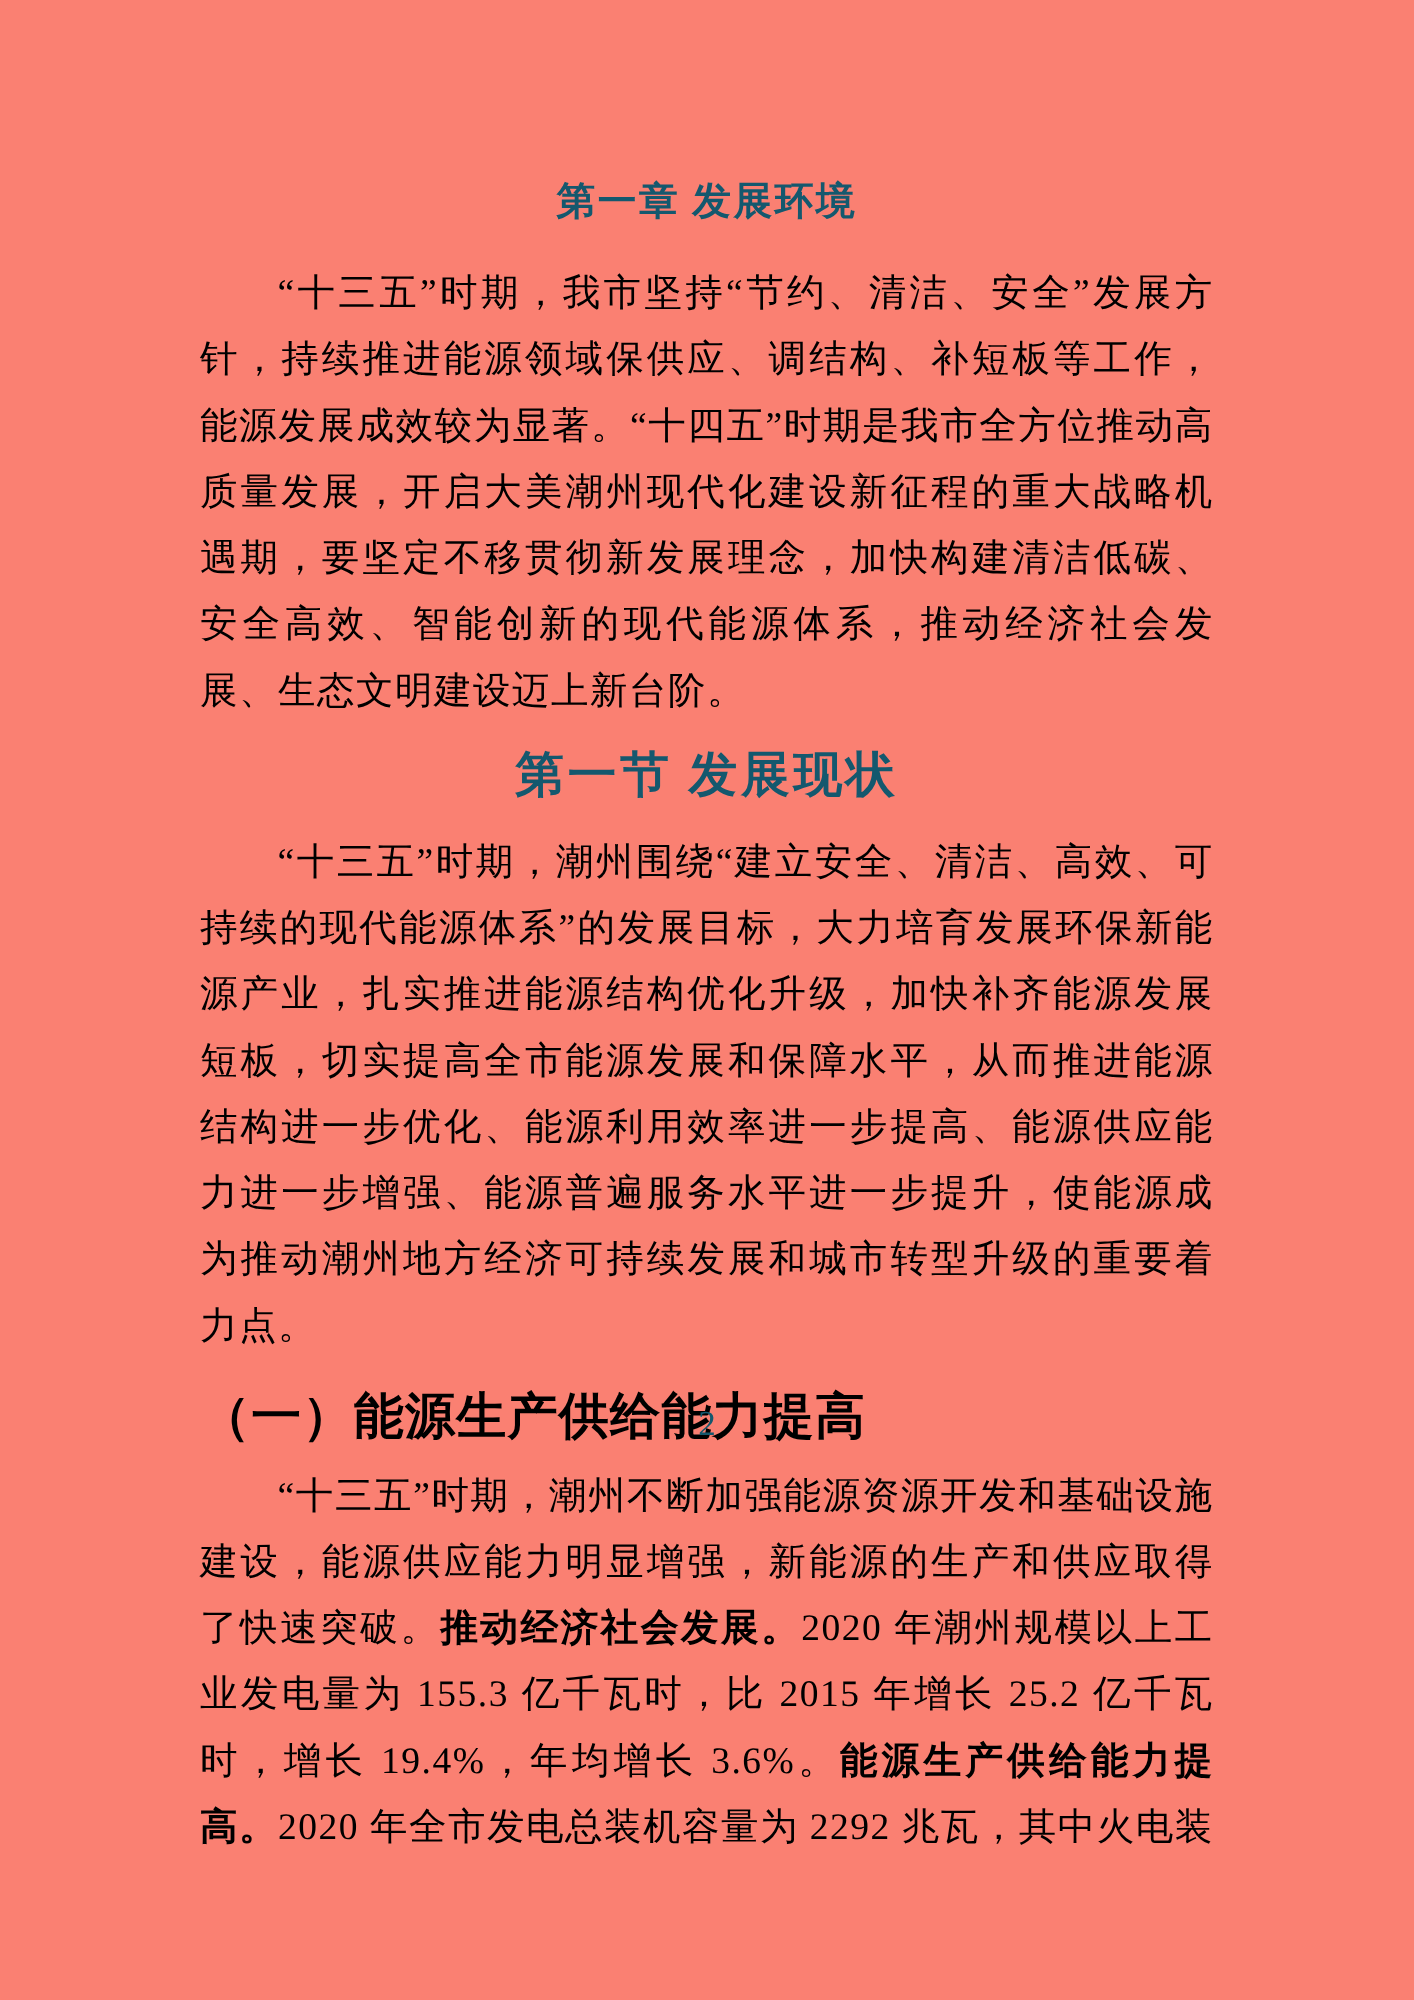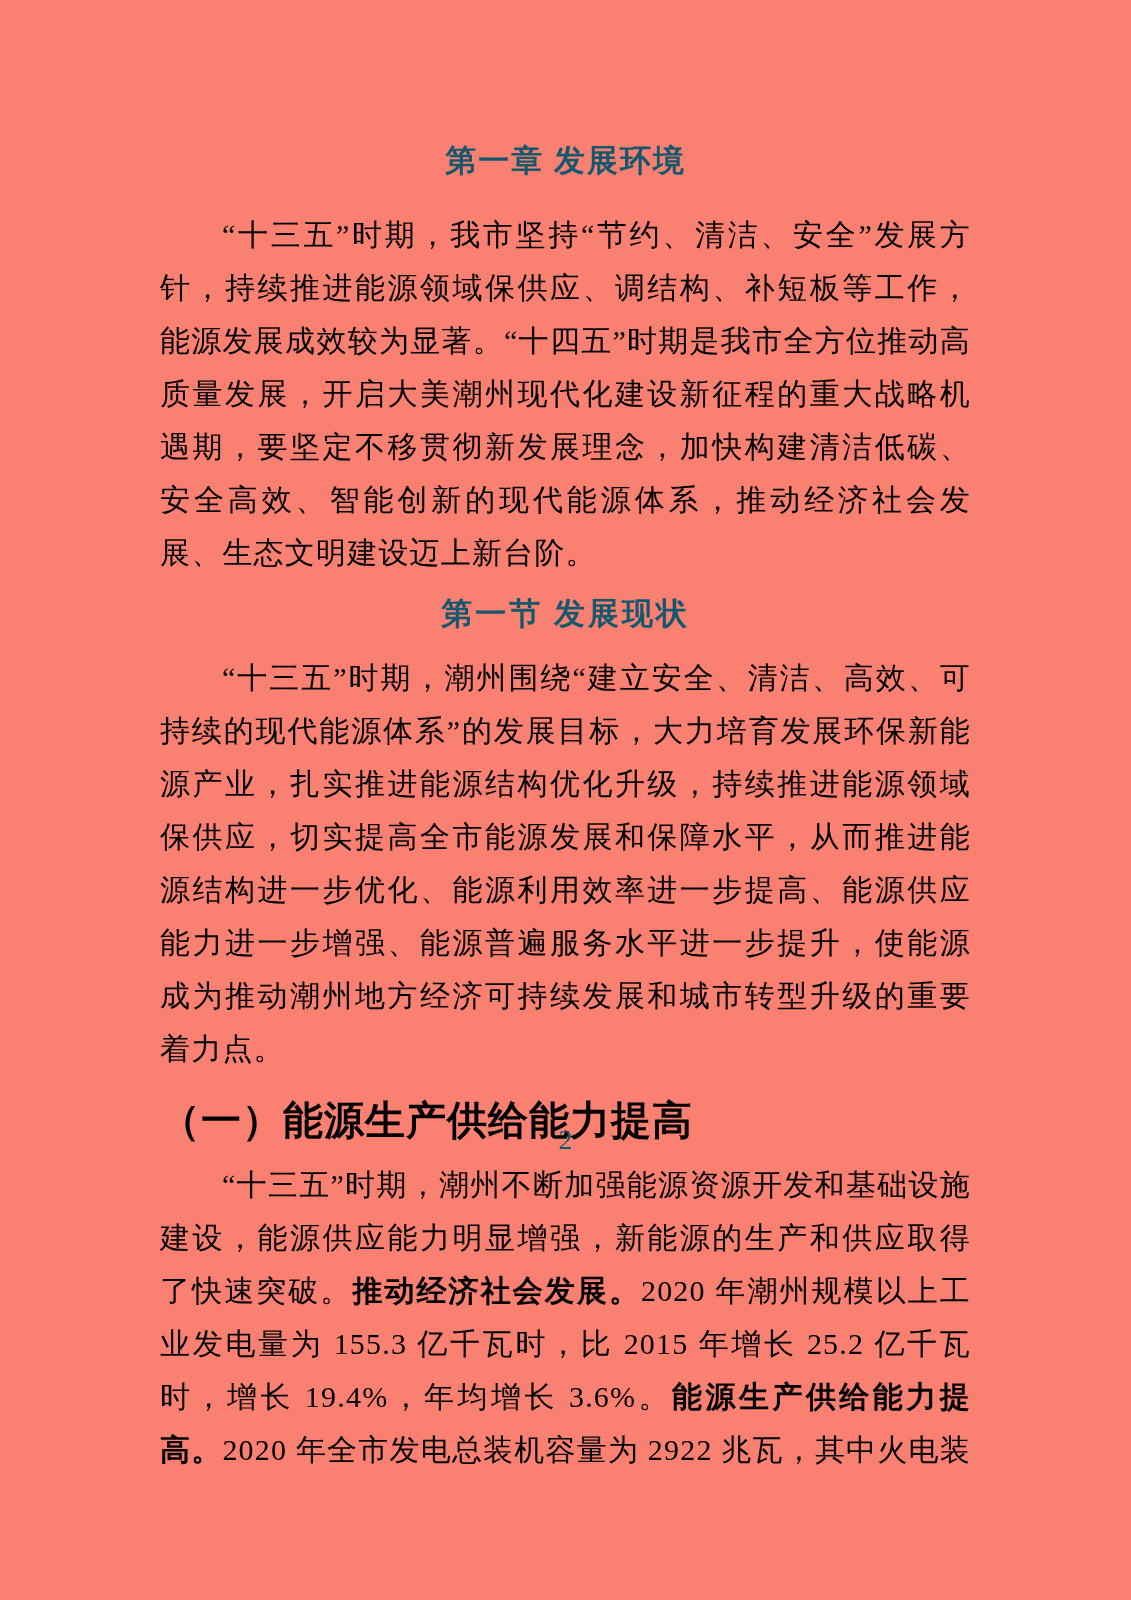--- a/index.html
+++ b/index.html
@@ -34,7 +34,7 @@
   }
   .section-title {
     text-align: center;
-    font-size: 31px;
+    font-size: 39px;
     font-weight: bold;
     letter-spacing: 3px;
     margin: 14px 0 16px 0;

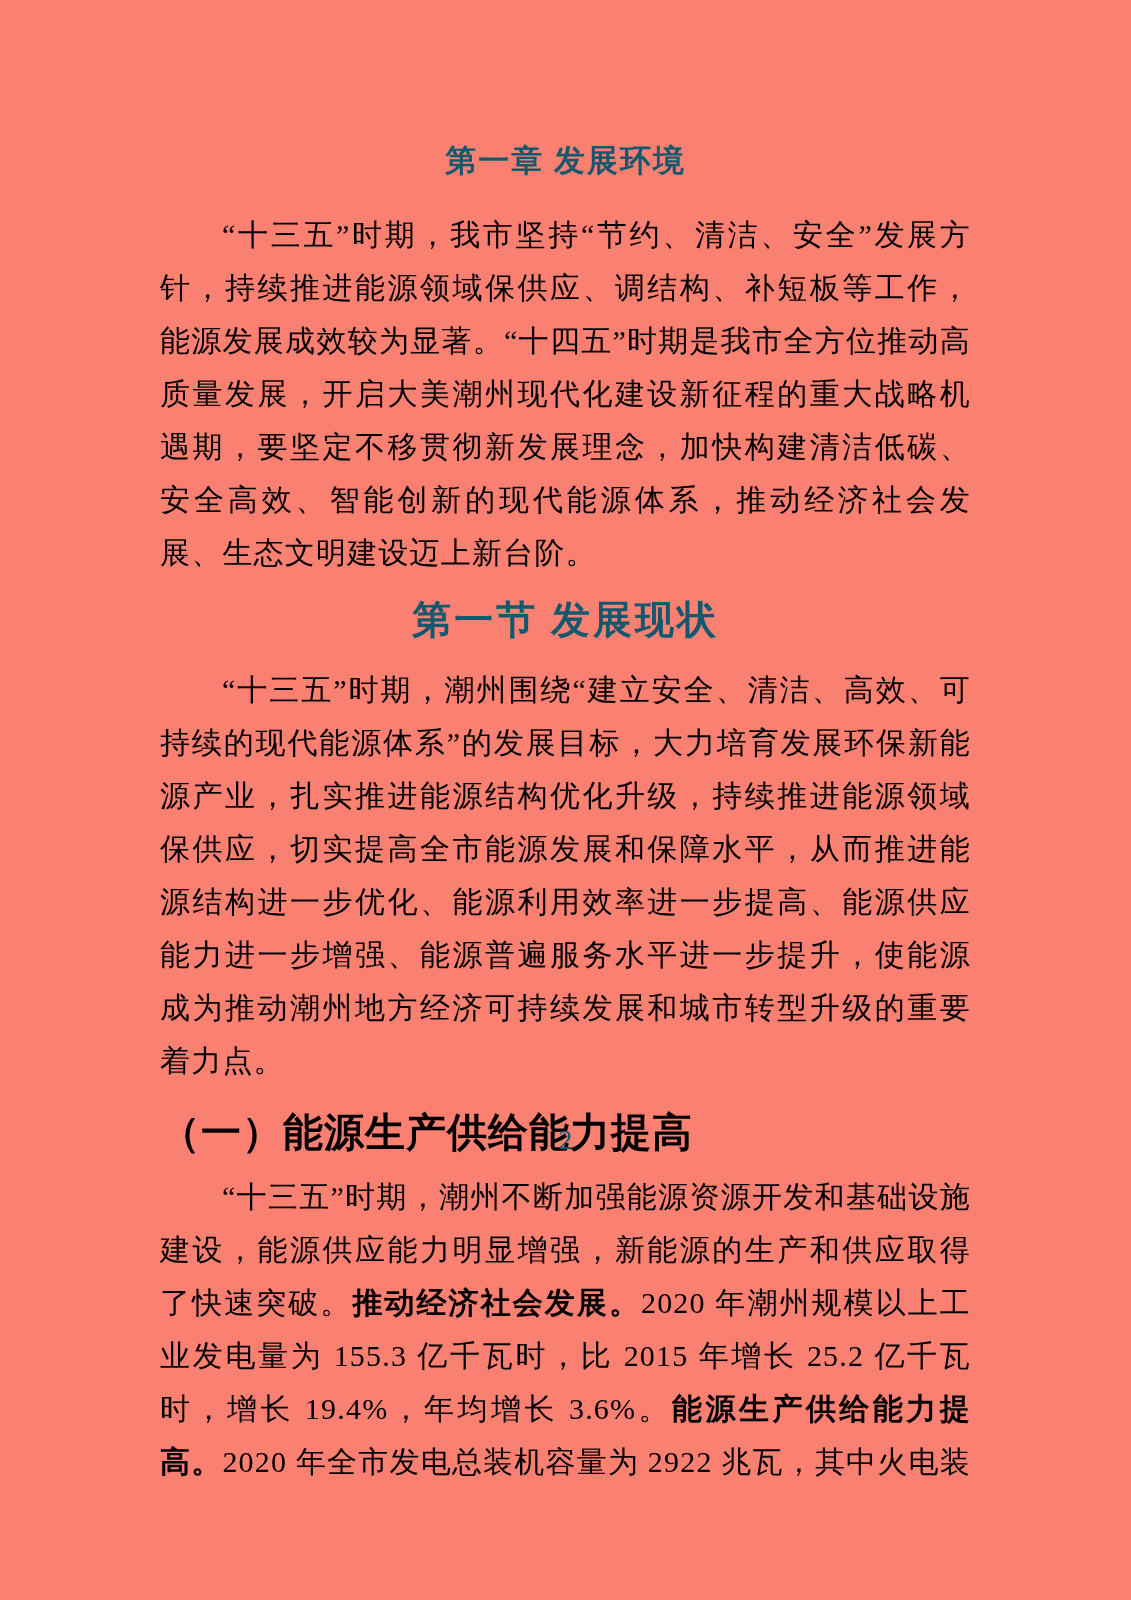--- a/index.html
+++ b/index.html
@@ -82,7 +82,7 @@
 
   <h2 class="section-title">第一节   发展现状</h2>
 
-  <p class="body-text">“十三五”时期，潮州围绕“建立安全、清洁、高效、可持续的现代能源体系”的发展目标，大力培育发展环保新能源产业，扎实推进能源结构优化升级，持续推进能源领域保供应，切实提高全市能源发展和保障水平，从而推进能源结构进一步优化、能源利用效率进一步提高、能源供应能力进一步增强、能源普遍服务水平进一步提升，使能源成为推动潮州地方经济可持续发展和城市转型升级的重要着力点。</p>
+  <p class="body-text">“十三五”时期，潮州围绕“建立安全、清洁、高效、可持续的现代能源体系”的发展目标，大力培育发展环保新能源产业，扎实推进能源结构优化升级，加快补齐能源发展短板，切实提高全市能源发展和保障水平，从而推进能源结构进一步优化、能源利用效率进一步提高、能源供应能力进一步增强、能源普遍服务水平进一步提升，使能源成为推动潮州地方经济可持续发展和城市转型升级的重要着力点。</p>
 
   <h3 class="sub-title">（一）能源生产供给能力提高</h3>
 

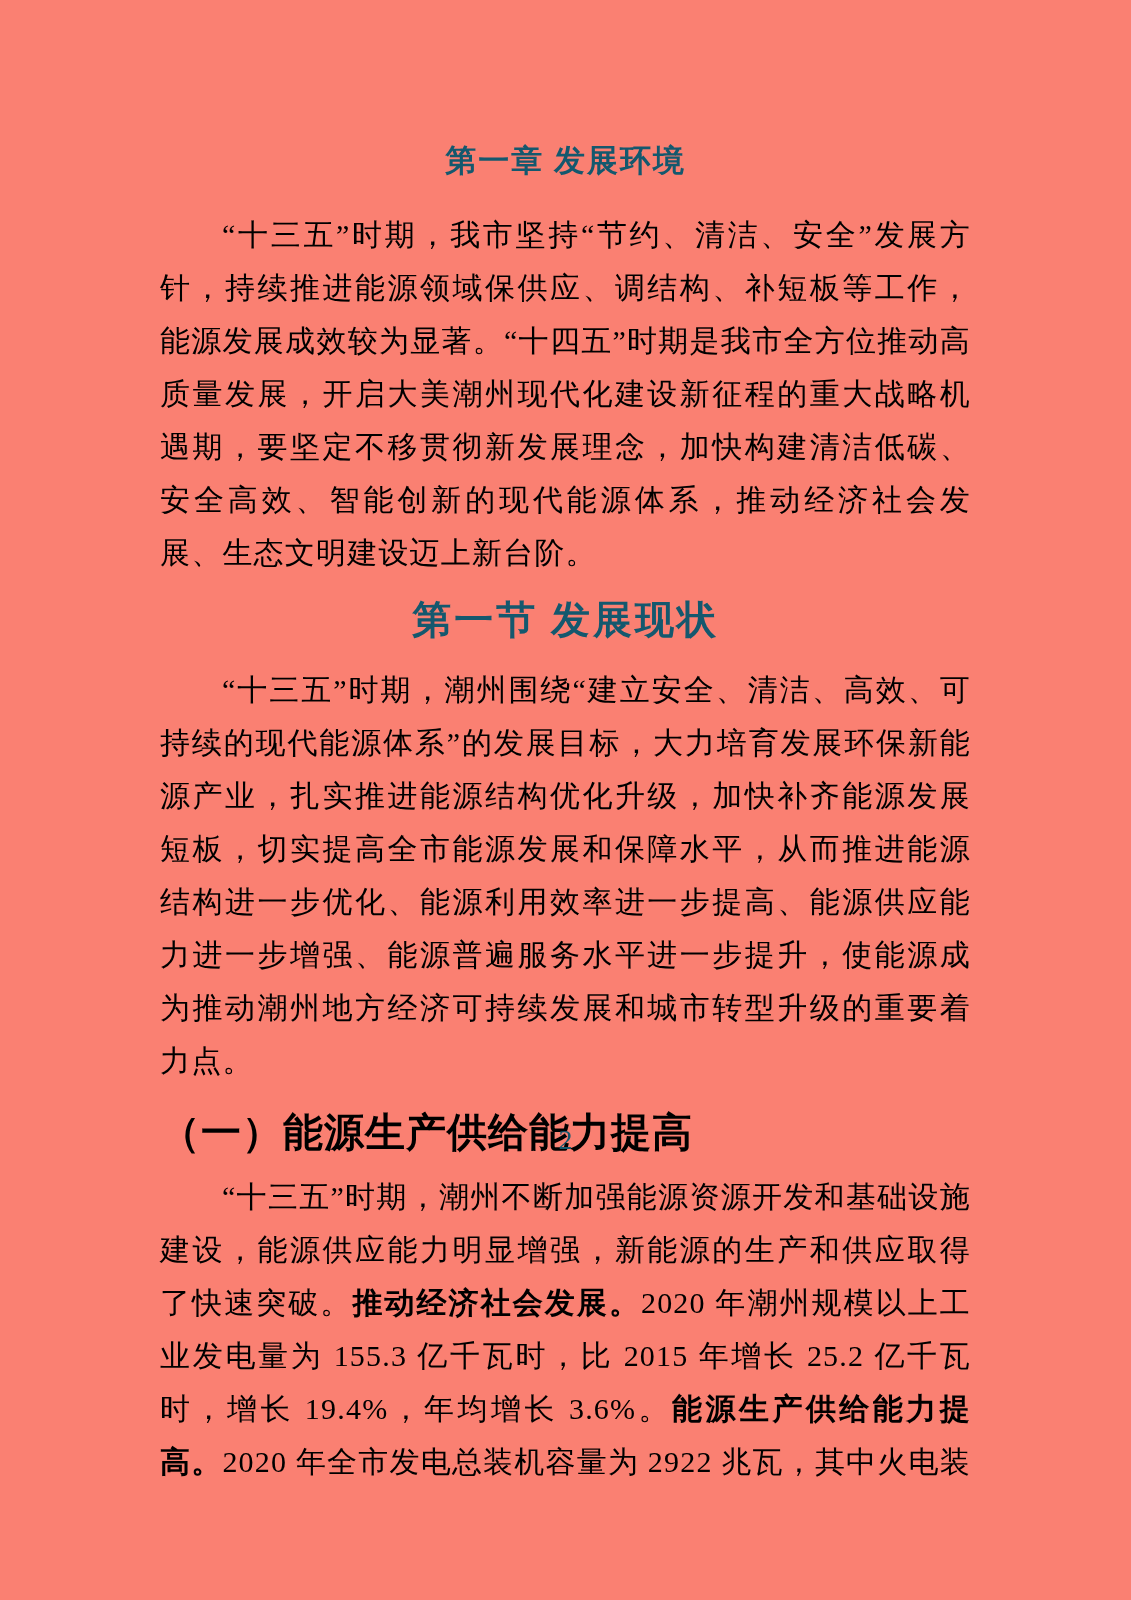--- a/index.html
+++ b/index.html
@@ -87,7 +87,7 @@
   <h3 class="sub-title">（一）能源生产供给能力提高</h3>
 
   <p class="body-text">
-    <span>“十三五”时期，潮州不断加强能源资源开发和基础设施建设，能源供应能力明显增强，新能源的生产和供应取得了快速突破。</span><b>推动经济社会发展。</b><span>2020 年潮州规模以上工业发电量为 155.3 亿千瓦时，比 2015 年增长 25.2 亿千瓦时，增长 19.4%，年均增长 3.6%。</span><b>能源生产供给能力提高。</b><span>2020 年全市发电总装机容量为 2922 兆瓦，其中火电装</span>
+    <span>“十三五”时期，潮州不断加强能源资源开发和基础设施建设，能源供应能力明显增强，新能源的生产和供应取得了快速突破。</span><b>推动经济社会发展。</b><span>2020 年潮州规模以上工业发电量为 155.3 亿千瓦时，比 2015 年增长 25.2 亿千瓦时，增长 19.4%，年均增长 3.6%。</span><b>能源生产供给能力提高。</b><span>2020 年全市发电总装机容量为 2292 兆瓦，其中火电装</span>
   </p>
 
   <div class="page-number">2</div>

